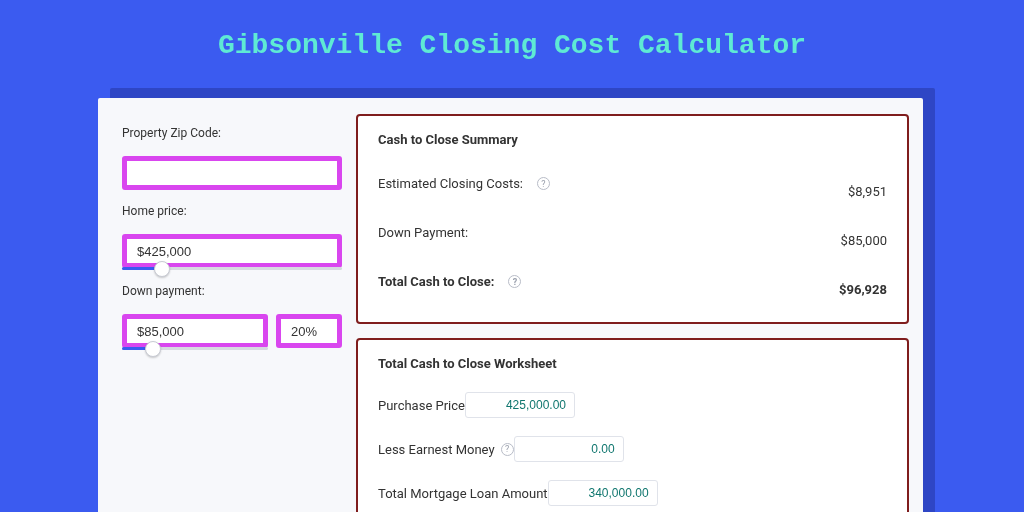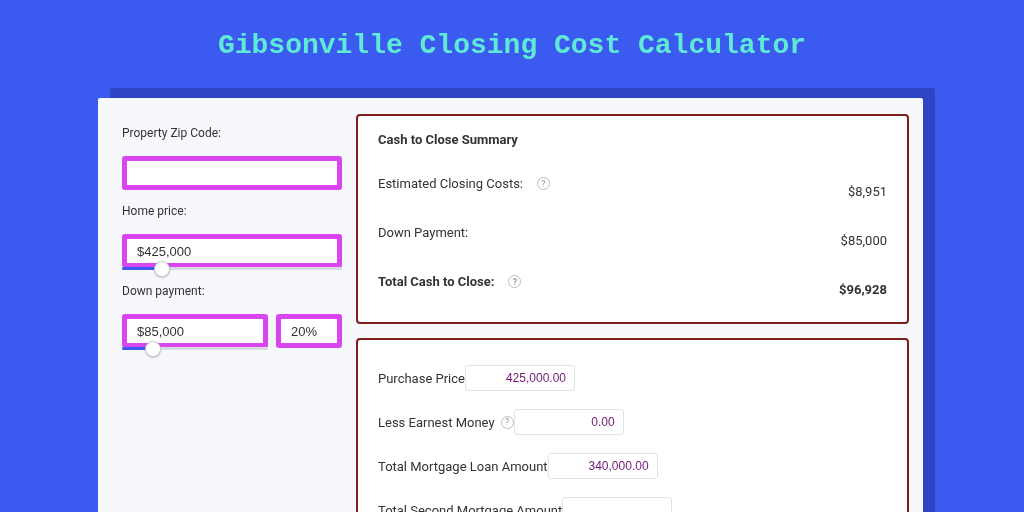--- a/index.html
+++ b/index.html
@@ -205,6 +205,7 @@
     </div>
 
     <div class="panel">
+      <div class="panel-title">Total Cash to Close Worksheet</div>
       <div id="worksheet-rows">
           <div class="ws-row">
             <div class="label">

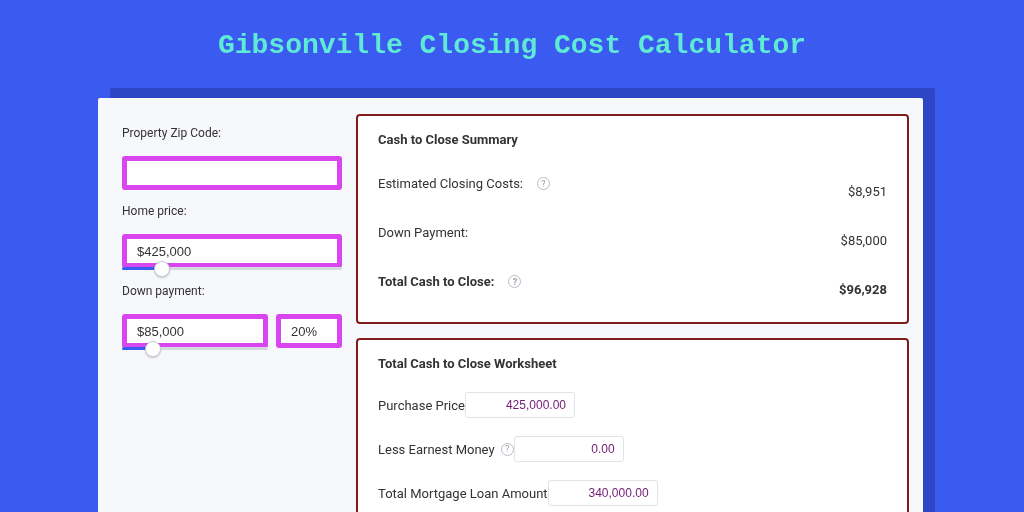--- a/index.html
+++ b/index.html
@@ -128,7 +128,7 @@
   .ws-input {
     width: 110px; height: 26px;
     background: #fff; border: 1px solid #e0e3ea; border-radius: 3px;
-    font-size: 12px; color: #701a75; text-align: right; padding: 0 8px;
+    font-size: 12px; color: #0f766e; text-align: right; padding: 0 8px;
     outline: none;
   }
 </style>

